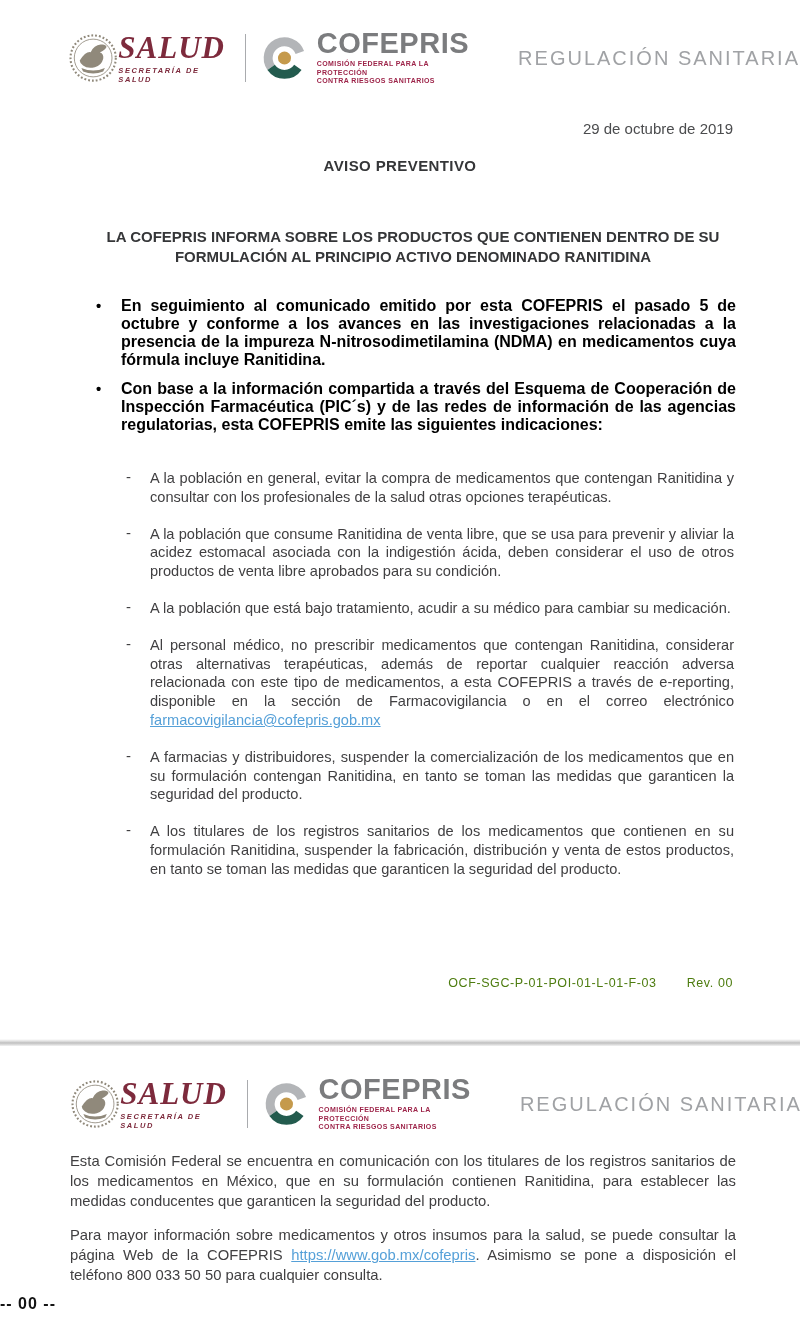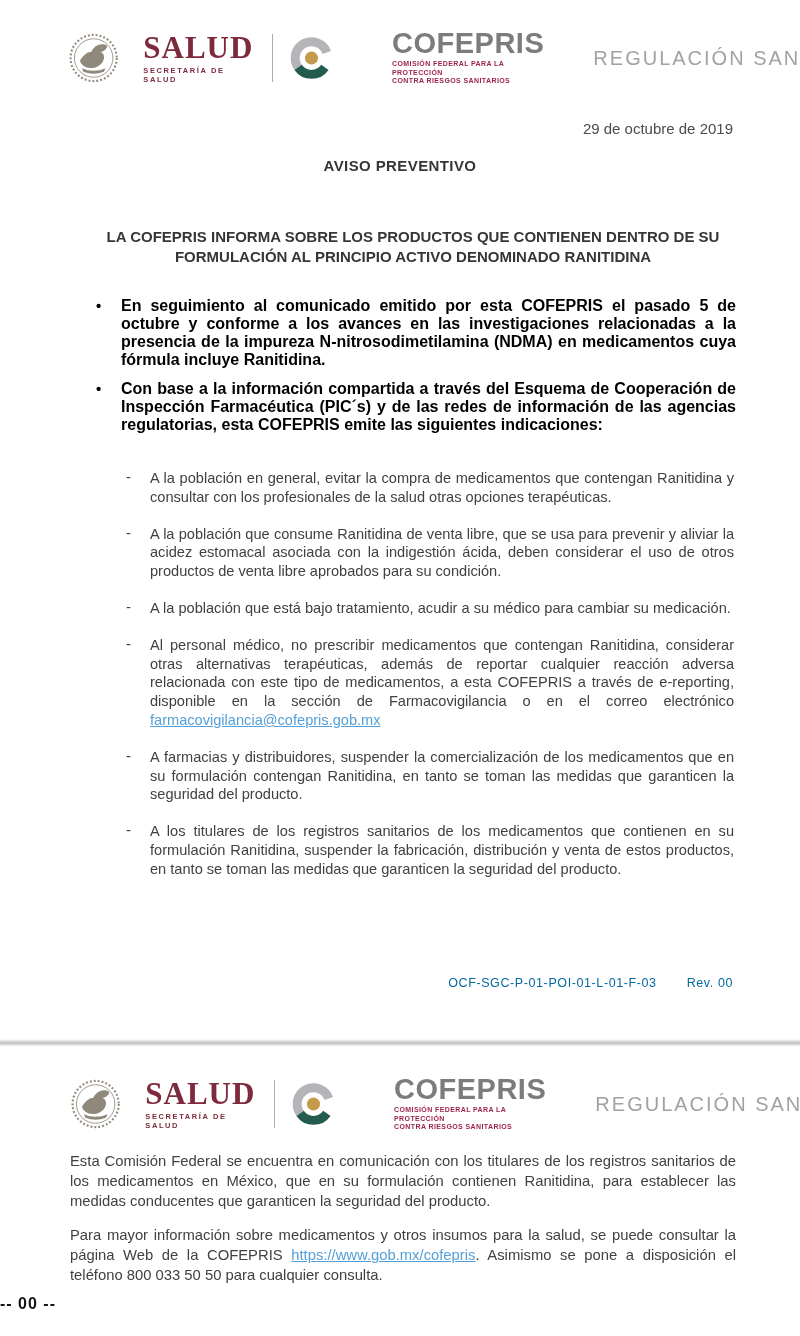--- a/index.html
+++ b/index.html
@@ -16,7 +16,7 @@
   
   .gov-header{display:flex;align-items:center;}
   .salud-block{display:flex;align-items:center;}
-  .salud-text{margin-left:24px;}
+  .salud-text{margin-left:0;font-style:italic;}
   .salud-title{
     font-family:"Liberation Serif","DejaVu Serif",serif;
     font-weight:bold;color:#7d2a3c;font-size:31px;line-height:30px;letter-spacing:1px;

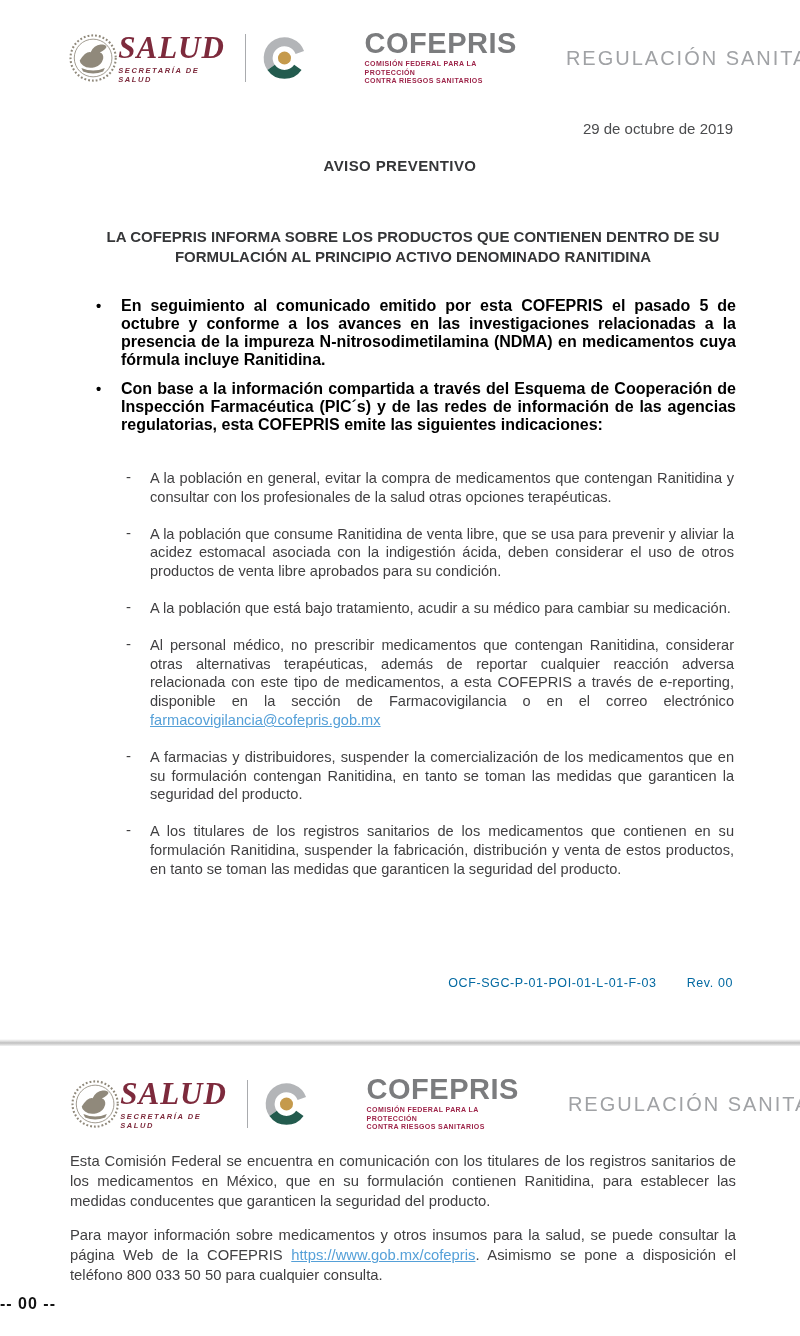--- a/index.html
+++ b/index.html
@@ -25,7 +25,7 @@
     color:#7d2a3c;font-size:7.5px;font-weight:bold;letter-spacing:1.6px;margin-top:3px;
   }
   .logo-divider{width:1px;height:48px;background:#a9abae;margin:0 14px 0 16px;}
-  .cofepris-block{display:flex;align-items:center;gap:48px;}
+  .cofepris-block{display:flex;align-items:center;}
   .cofepris-text{margin-left:8px;}
   .cofepris-title{color:#7b7c7e;font-weight:bold;font-size:29px;line-height:27px;letter-spacing:0.5px;}
   .cofepris-sub{color:#9d2449;font-size:7px;font-weight:bold;letter-spacing:0.4px;line-height:8.5px;margin-top:3px;}

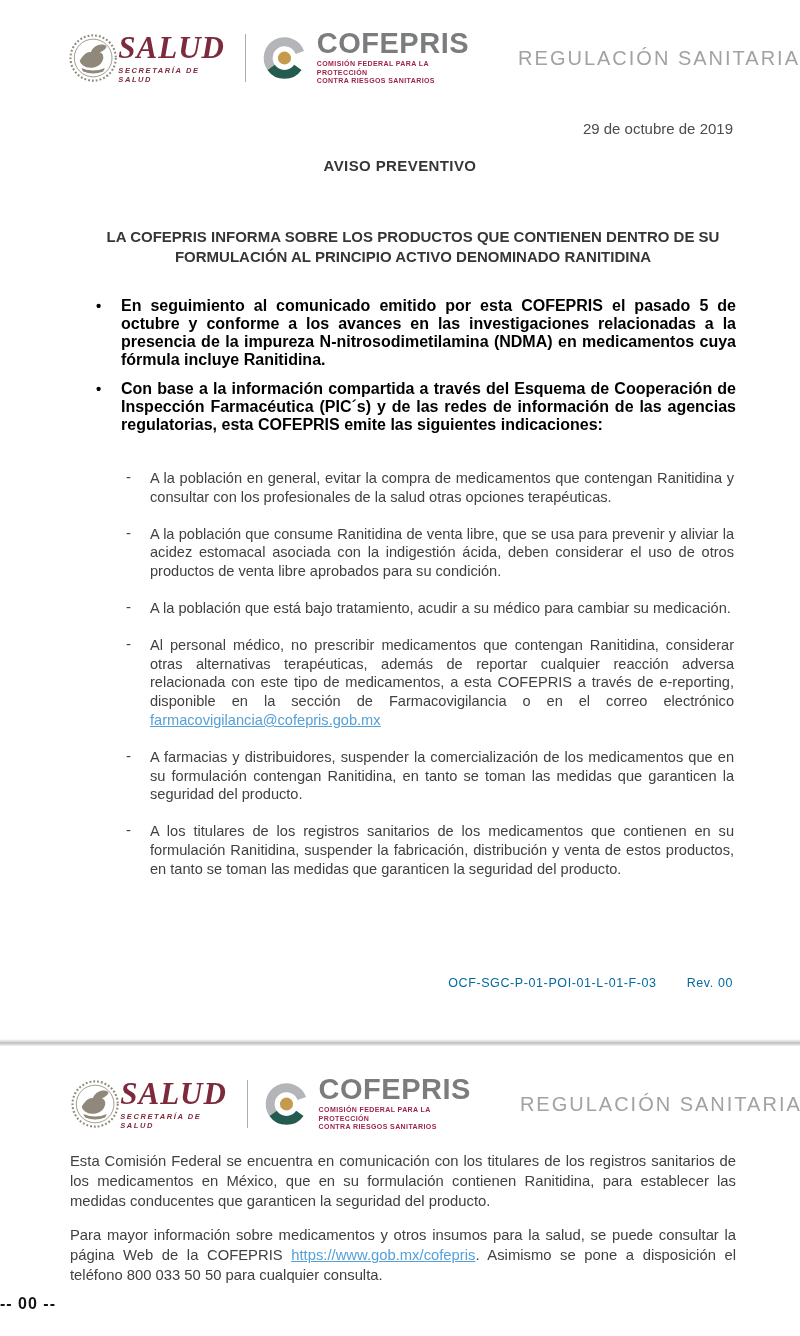--- a/index.html
+++ b/index.html
@@ -57,7 +57,7 @@
   }
   .dash-item.gap-lg{}
   a.doc-link{color:#55a0d8;text-decoration:underline;}
-  .code-line{top:976px;right:67px;font-size:12.5px;color:#0369a1;letter-spacing:0.6px;}
+  .code-line{top:976px;right:67px;font-size:12.5px;color:#4d7c0f;letter-spacing:0.6px;}
   .code-line .rev{margin-left:30px;}
 
   

